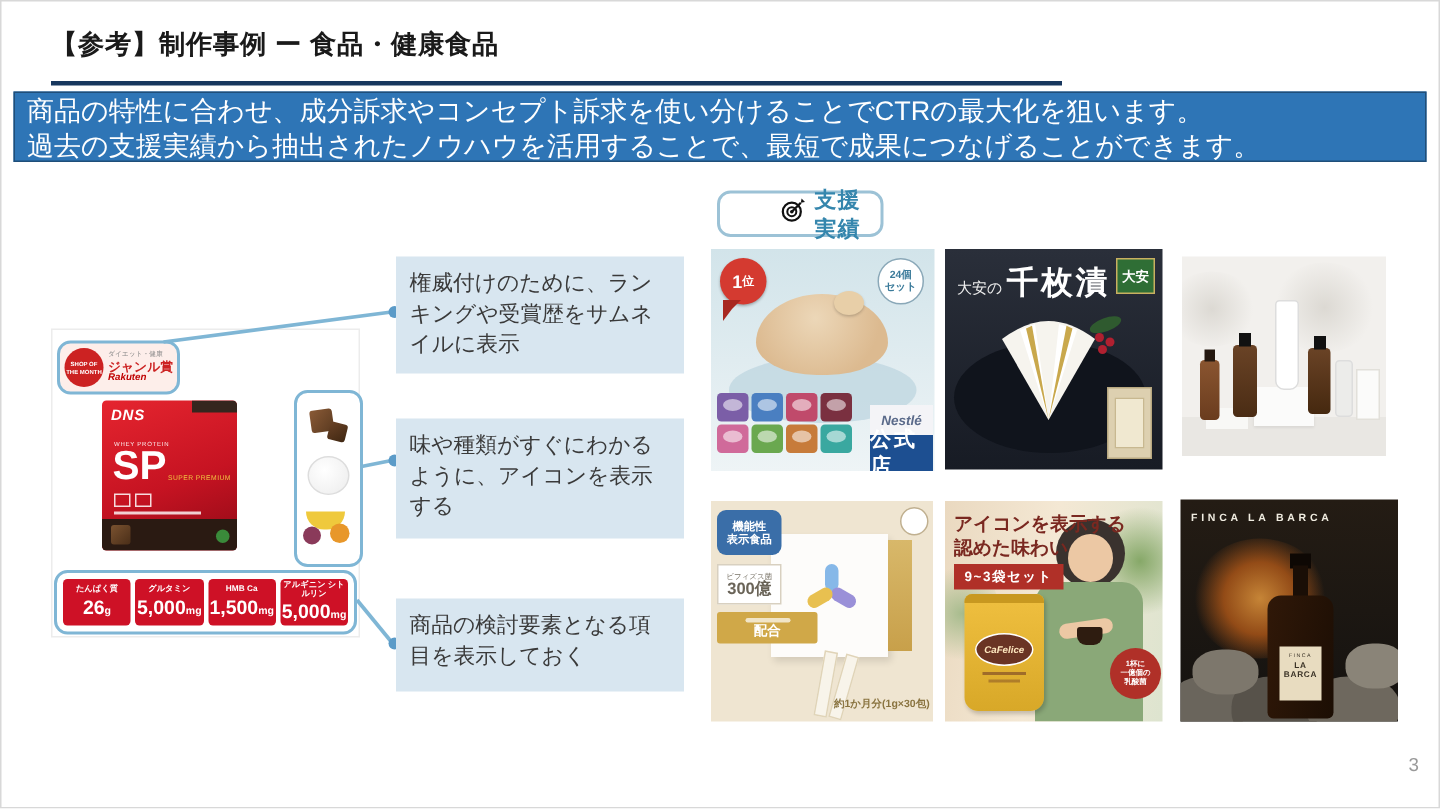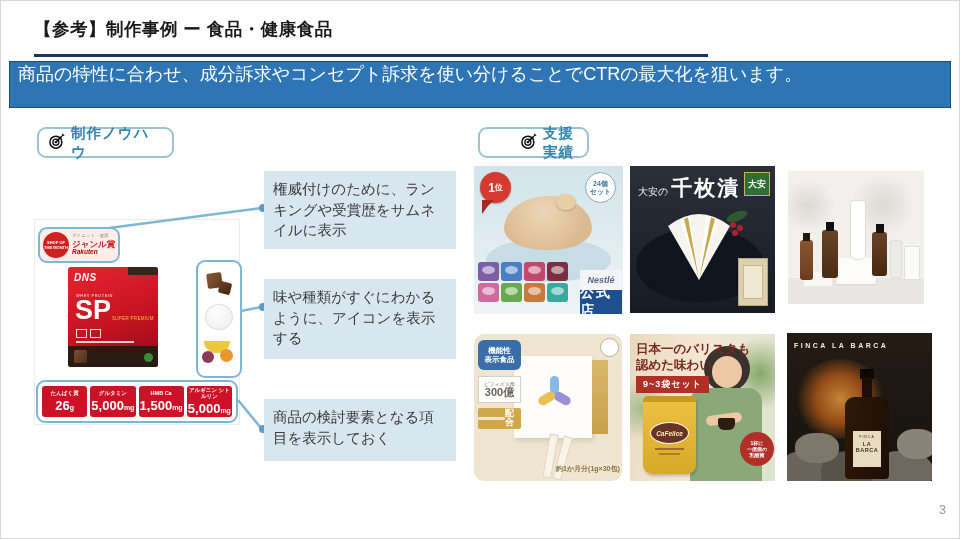--- a/index.html
+++ b/index.html
@@ -184,6 +184,7 @@
 
   <div class="abs banner">
     <div>商品の特性に合わせ、成分訴求やコンセプト訴求を使い分けることでCTRの最大化を狙います。</div>
+    <div>過去の支援実績から抽出されたノウハウを活用することで、最短で成果につなげることができます。</div>
   </div>
 
   <div class="abs pill pill-knowhow">

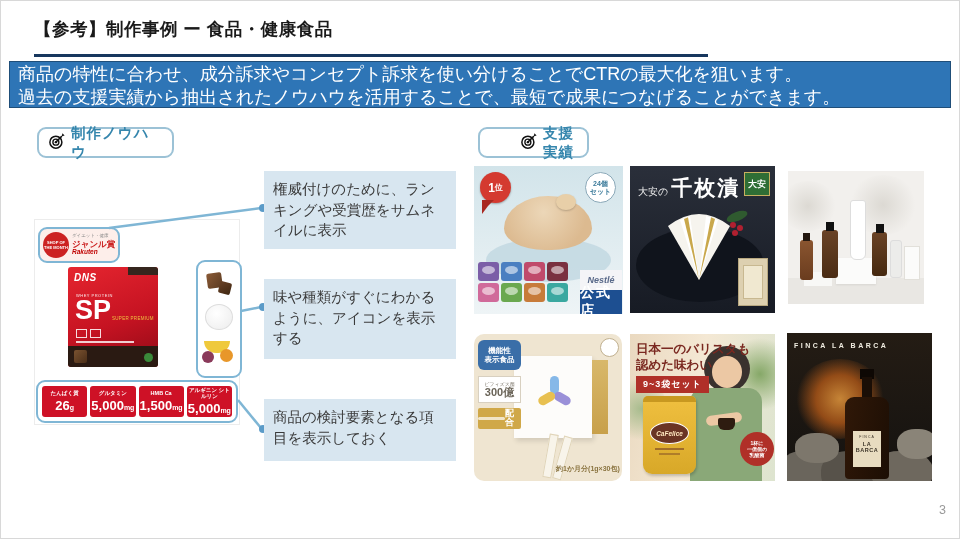--- a/index.html
+++ b/index.html
@@ -187,18 +187,6 @@
     <div>過去の支援実績から抽出されたノウハウを活用することで、最短で成果につなげることができます。</div>
   </div>
 
-  <div class="abs pill pill-knowhow">
-    <span>
-      <svg width="18" height="18" viewBox="0 0 24 24" fill="none">
-        <circle cx="10.5" cy="13.5" r="8" stroke="#111" stroke-width="2"></circle>
-        <circle cx="10.5" cy="13.5" r="4" stroke="#111" stroke-width="1.8"></circle>
-        <circle cx="10.5" cy="13.5" r="1.6" fill="#111"></circle>
-        <path d="M10.5 13.5 L18.5 5.5" stroke="#111" stroke-width="2"></path>
-        <path d="M18.5 5.5 L19.2 1.8 L22.2 4.8 Z" fill="#111"></path>
-      </svg>
-    </span>
-    <span class="lbl">制作ノウハウ</span>
-  </div>
   <div class="abs pill pill-results">
     <span>
       <svg width="18" height="18" viewBox="0 0 24 24" fill="none">

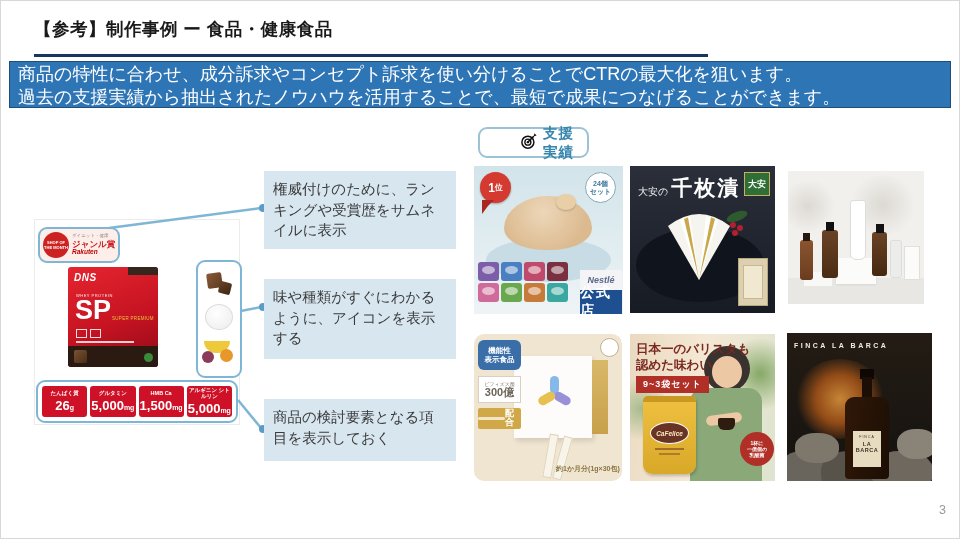--- a/index.html
+++ b/index.html
@@ -121,7 +121,7 @@
   .cs-clear{left:102px;bottom:26px;width:12px;height:38px;background:#ececea;border:1px solid #ddd;border-radius:3px;box-sizing:border-box;}
   .cs-box{left:116px;bottom:24px;width:16px;height:34px;background:#fbfbfa;border:1px solid #e2e0da;box-sizing:border-box;}
 
-  .t-supp{left:473px;top:333px;width:148px;height:147px;background:#efe5d1;border-radius:10px;}
+  .t-supp{left:473px;top:333px;width:148px;height:147px;background:#efe5d1;}
   .sp-box{left:40px;top:22px;width:78px;height:82px;background:#fdfcfa;box-shadow:2px 3px 5px rgba(0,0,0,.12);}
   .sp-logo{left:22px;top:20px;width:36px;height:36px;}
   .sp-petal{position:absolute;left:14px;top:0;width:9px;height:18px;border-radius:5px;transform-origin:50% 100%;}

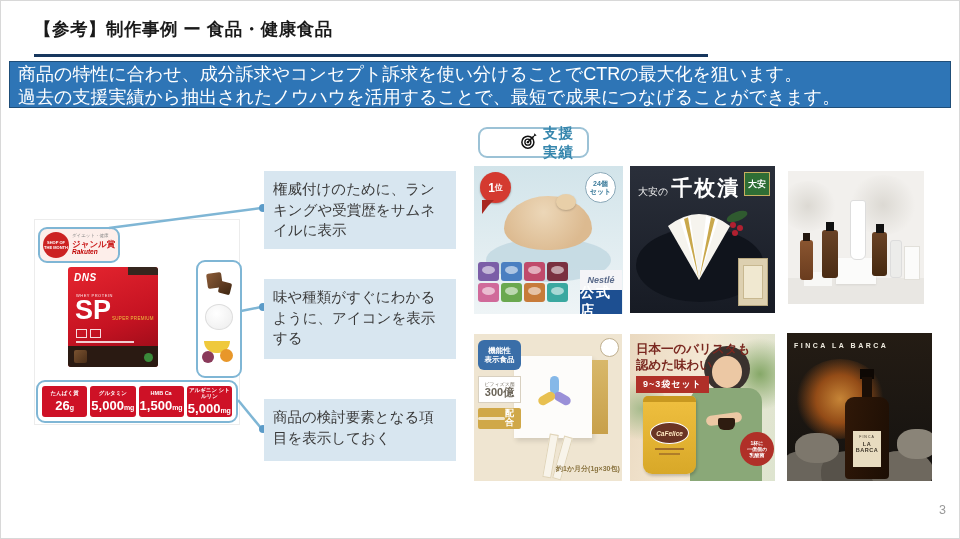--- a/index.html
+++ b/index.html
@@ -383,7 +383,7 @@
     <div class="abs cf-arm"></div>
     <div class="abs cf-cup"></div>
     <div class="abs cf-head">
-      <div>日本一のバリスタも</div>
+      <div>アイコンを表示する</div>
       <div>認めた味わい</div>
     </div>
     <div class="abs cf-setb">9~3袋セット</div>

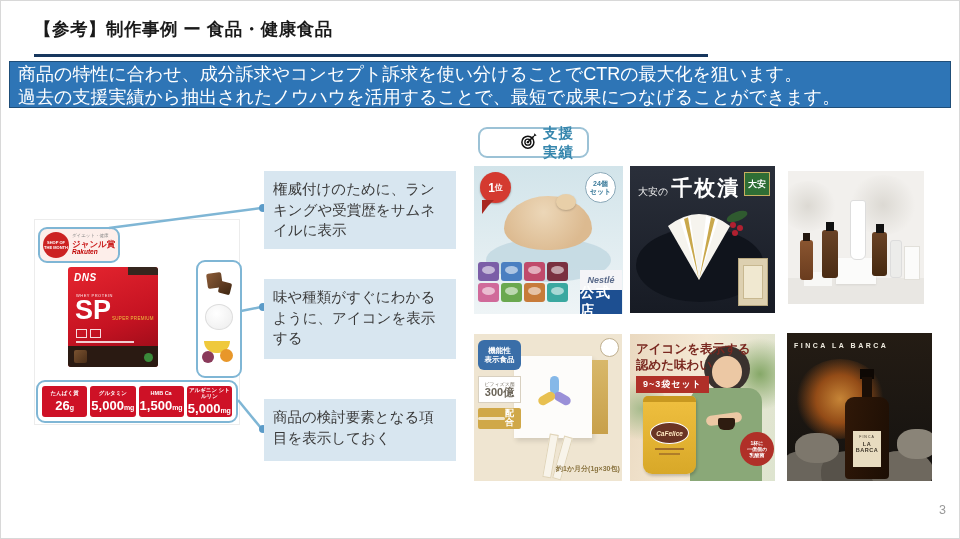--- a/index.html
+++ b/index.html
@@ -130,7 +130,7 @@
   .sp-b2{left:4px;top:42px;width:43px;height:27px;background:#fff;border:1px solid #d8d0c0;color:#7a7468;display:flex;flex-direction:column;align-items:center;justify-content:center;box-sizing:border-box;}
   .sp-b2 .n{font-size:5px;}
   .sp-b2 .c{font-size:11px;font-weight:bold;color:#6a6458;line-height:11px;}
-  .sp-b3{left:4px;top:74px;width:43px;height:21px;background:#d0a848;border-radius:2px;color:#fff;display:flex;flex-direction:row;align-items:center;justify-content:center;font-family:Liberation Mono, monospace;}
+  .sp-b3{left:4px;top:74px;width:67px;height:21px;background:#d0a848;border-radius:2px;color:#fff;display:flex;flex-direction:column;align-items:center;justify-content:center;}
   .sp-b3 .tinybar{width:30px;height:3px;background:rgba(255,255,255,.7);border-radius:2px;margin-bottom:1px;}
   .sp-b3 .c{font-size:9px;font-weight:bold;line-height:9px;}
   .sp-circ{left:126px;top:4px;width:19px;height:19px;border-radius:50%;background:#fff;border:1px solid #c0b090;box-sizing:border-box;}

